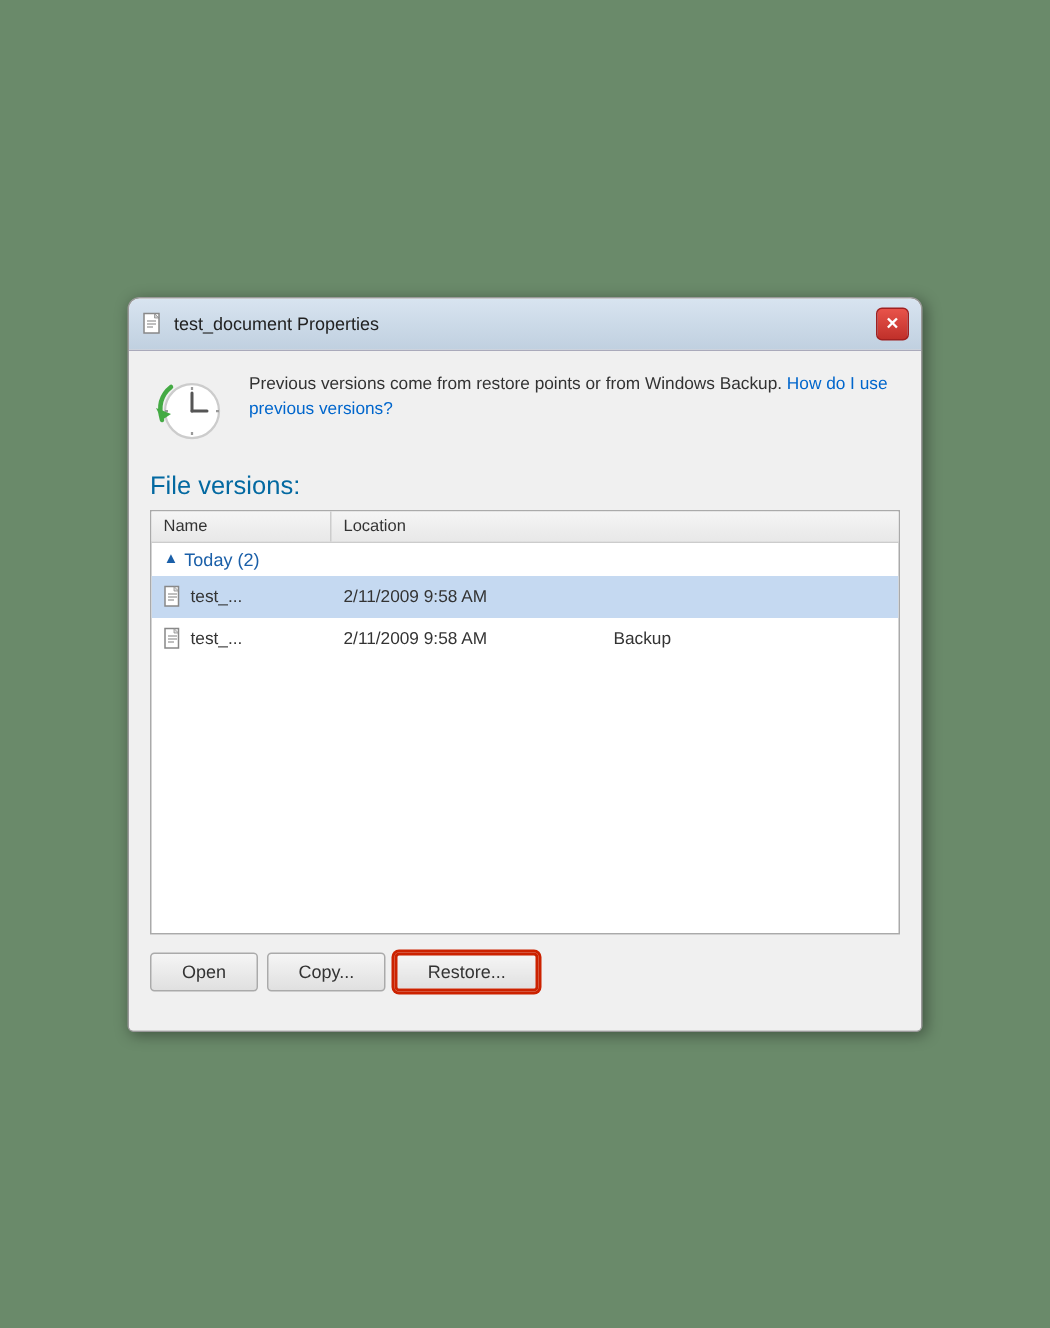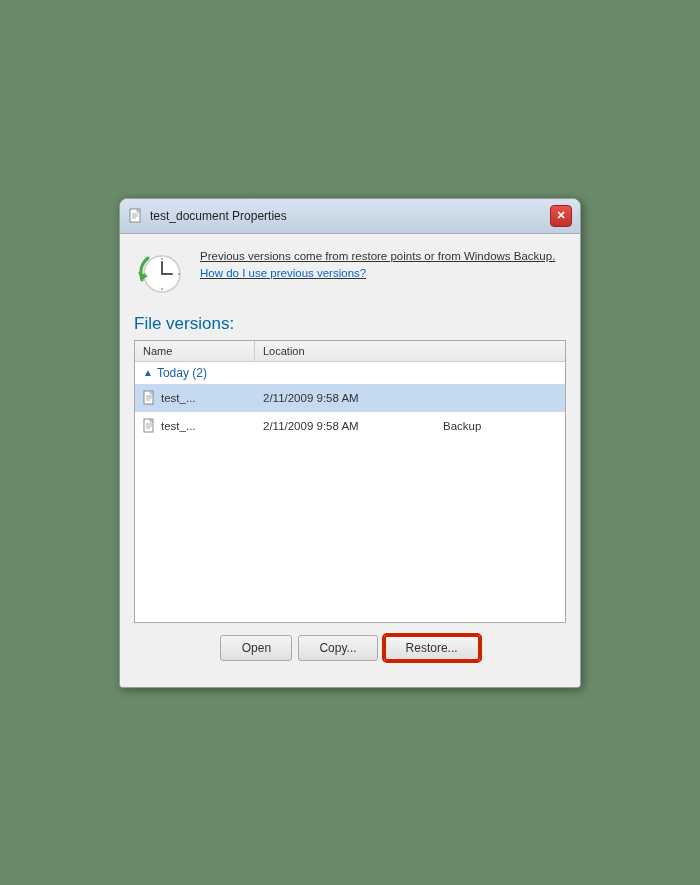--- a/index.html
+++ b/index.html
@@ -14,7 +14,7 @@
       font-size: 12px;
     }
     .window {
-      width: 462px;
+      width: 530px;
       background: #f0f0f0;
       border: 1px solid #999;
       border-radius: 8px 8px 4px 4px;

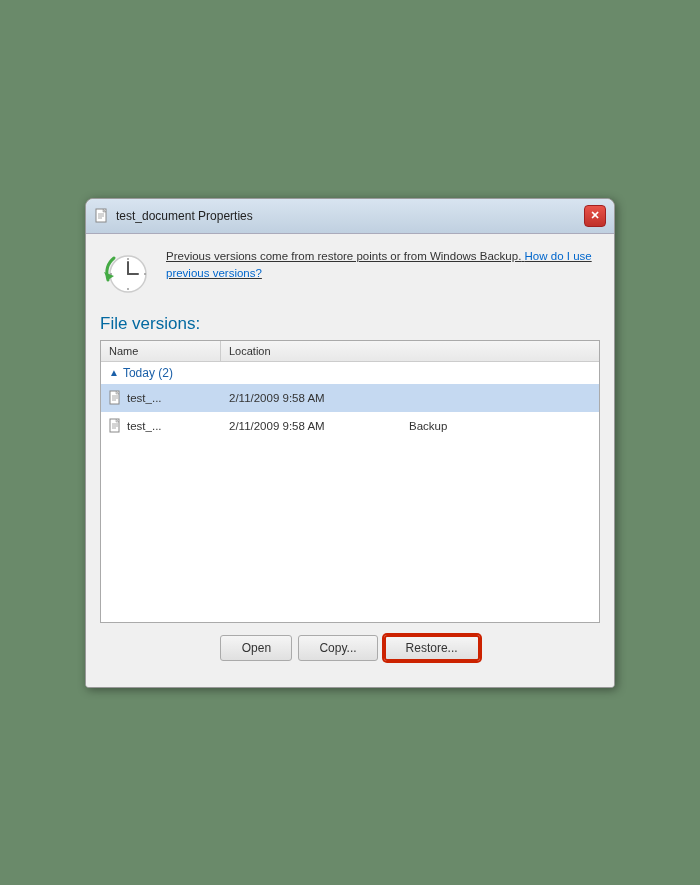--- a/index.html
+++ b/index.html
@@ -106,7 +106,6 @@
       font-size: 11.5px;
       color: #333;
       line-height: 1.5;
-      text-decoration: underline;
     }
     .info-link {
       color: #0066cc;

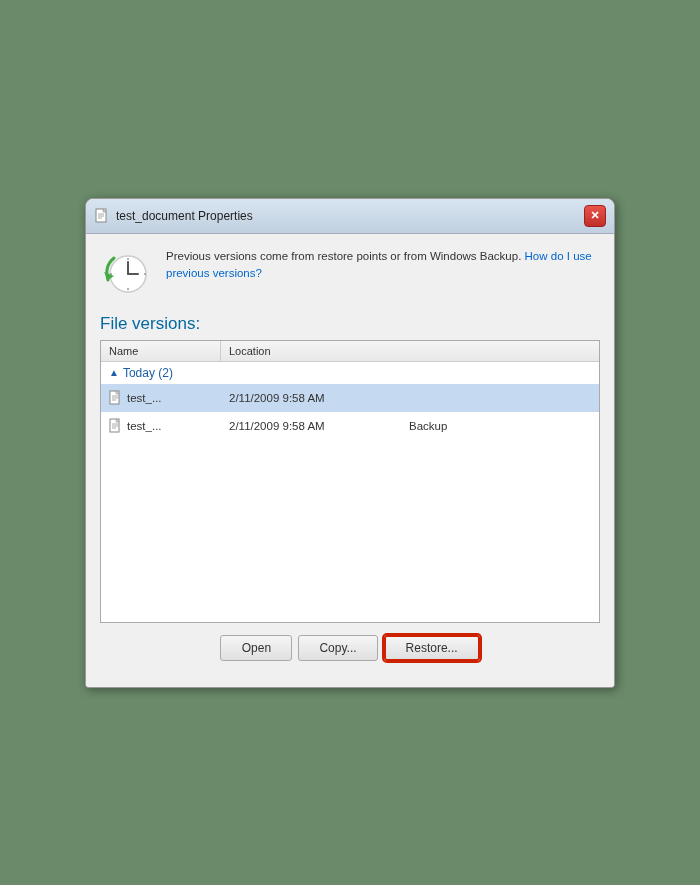--- a/index.html
+++ b/index.html
@@ -179,7 +179,7 @@
     }
     .button-row {
       display: flex;
-      justify-content: center;
+      justify-content: flex-start;
       gap: 6px;
       margin-bottom: 12px;
     }

